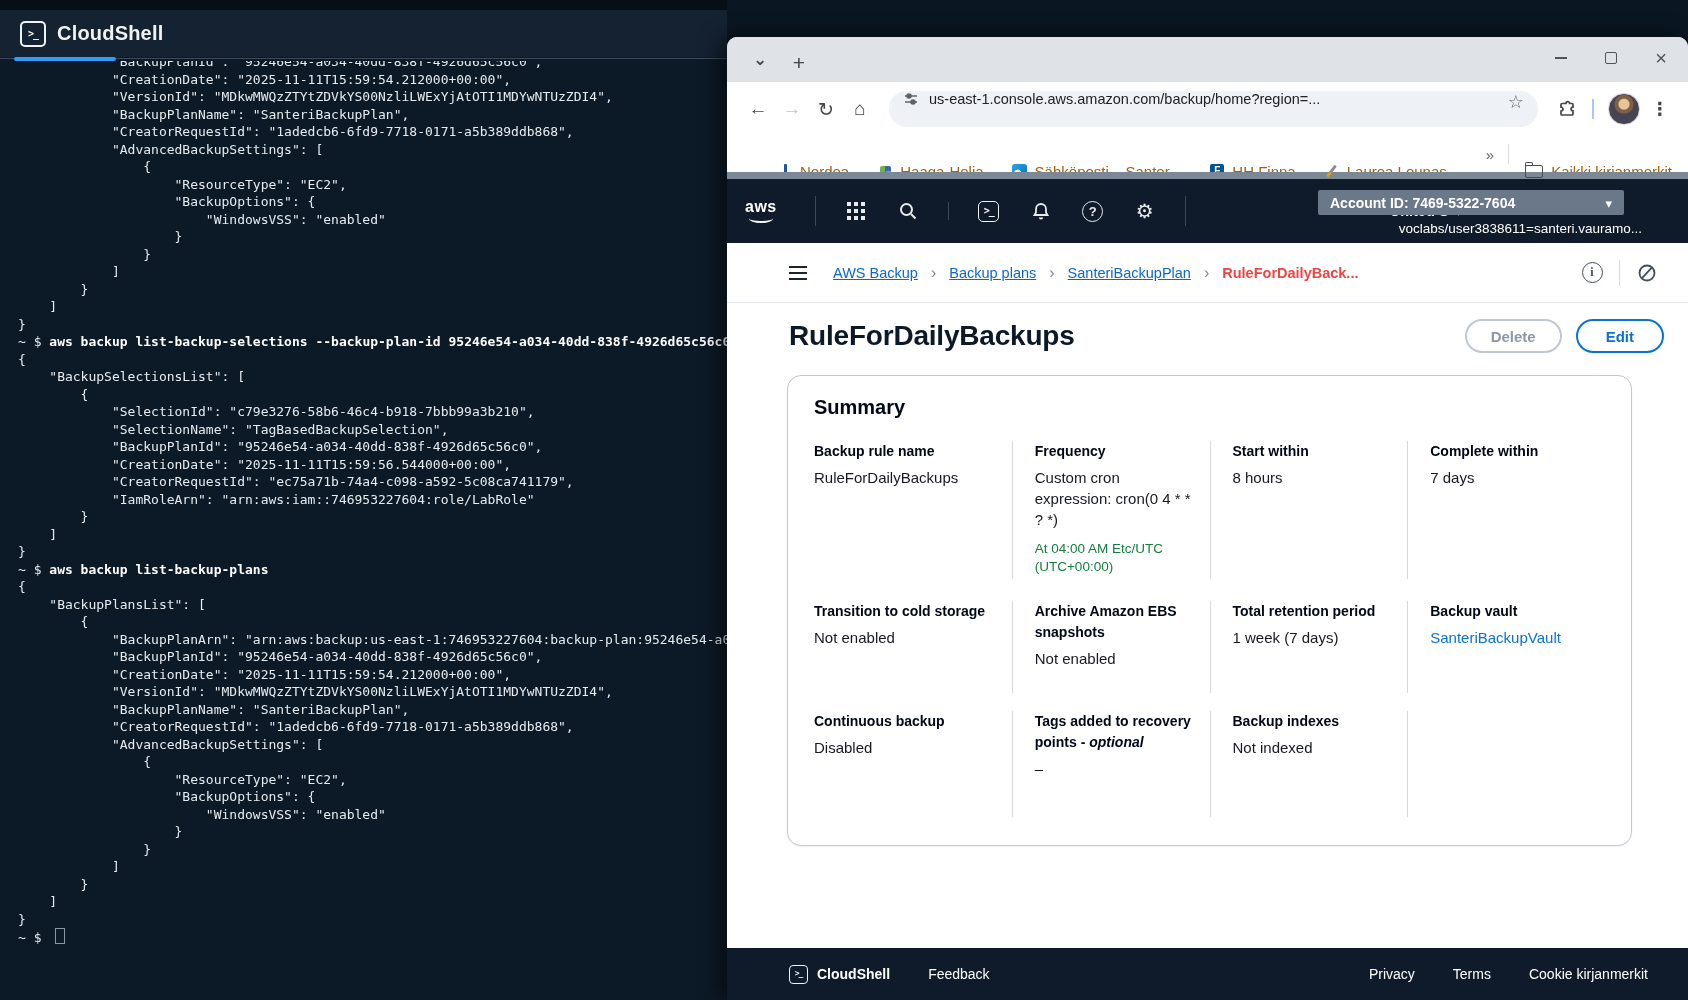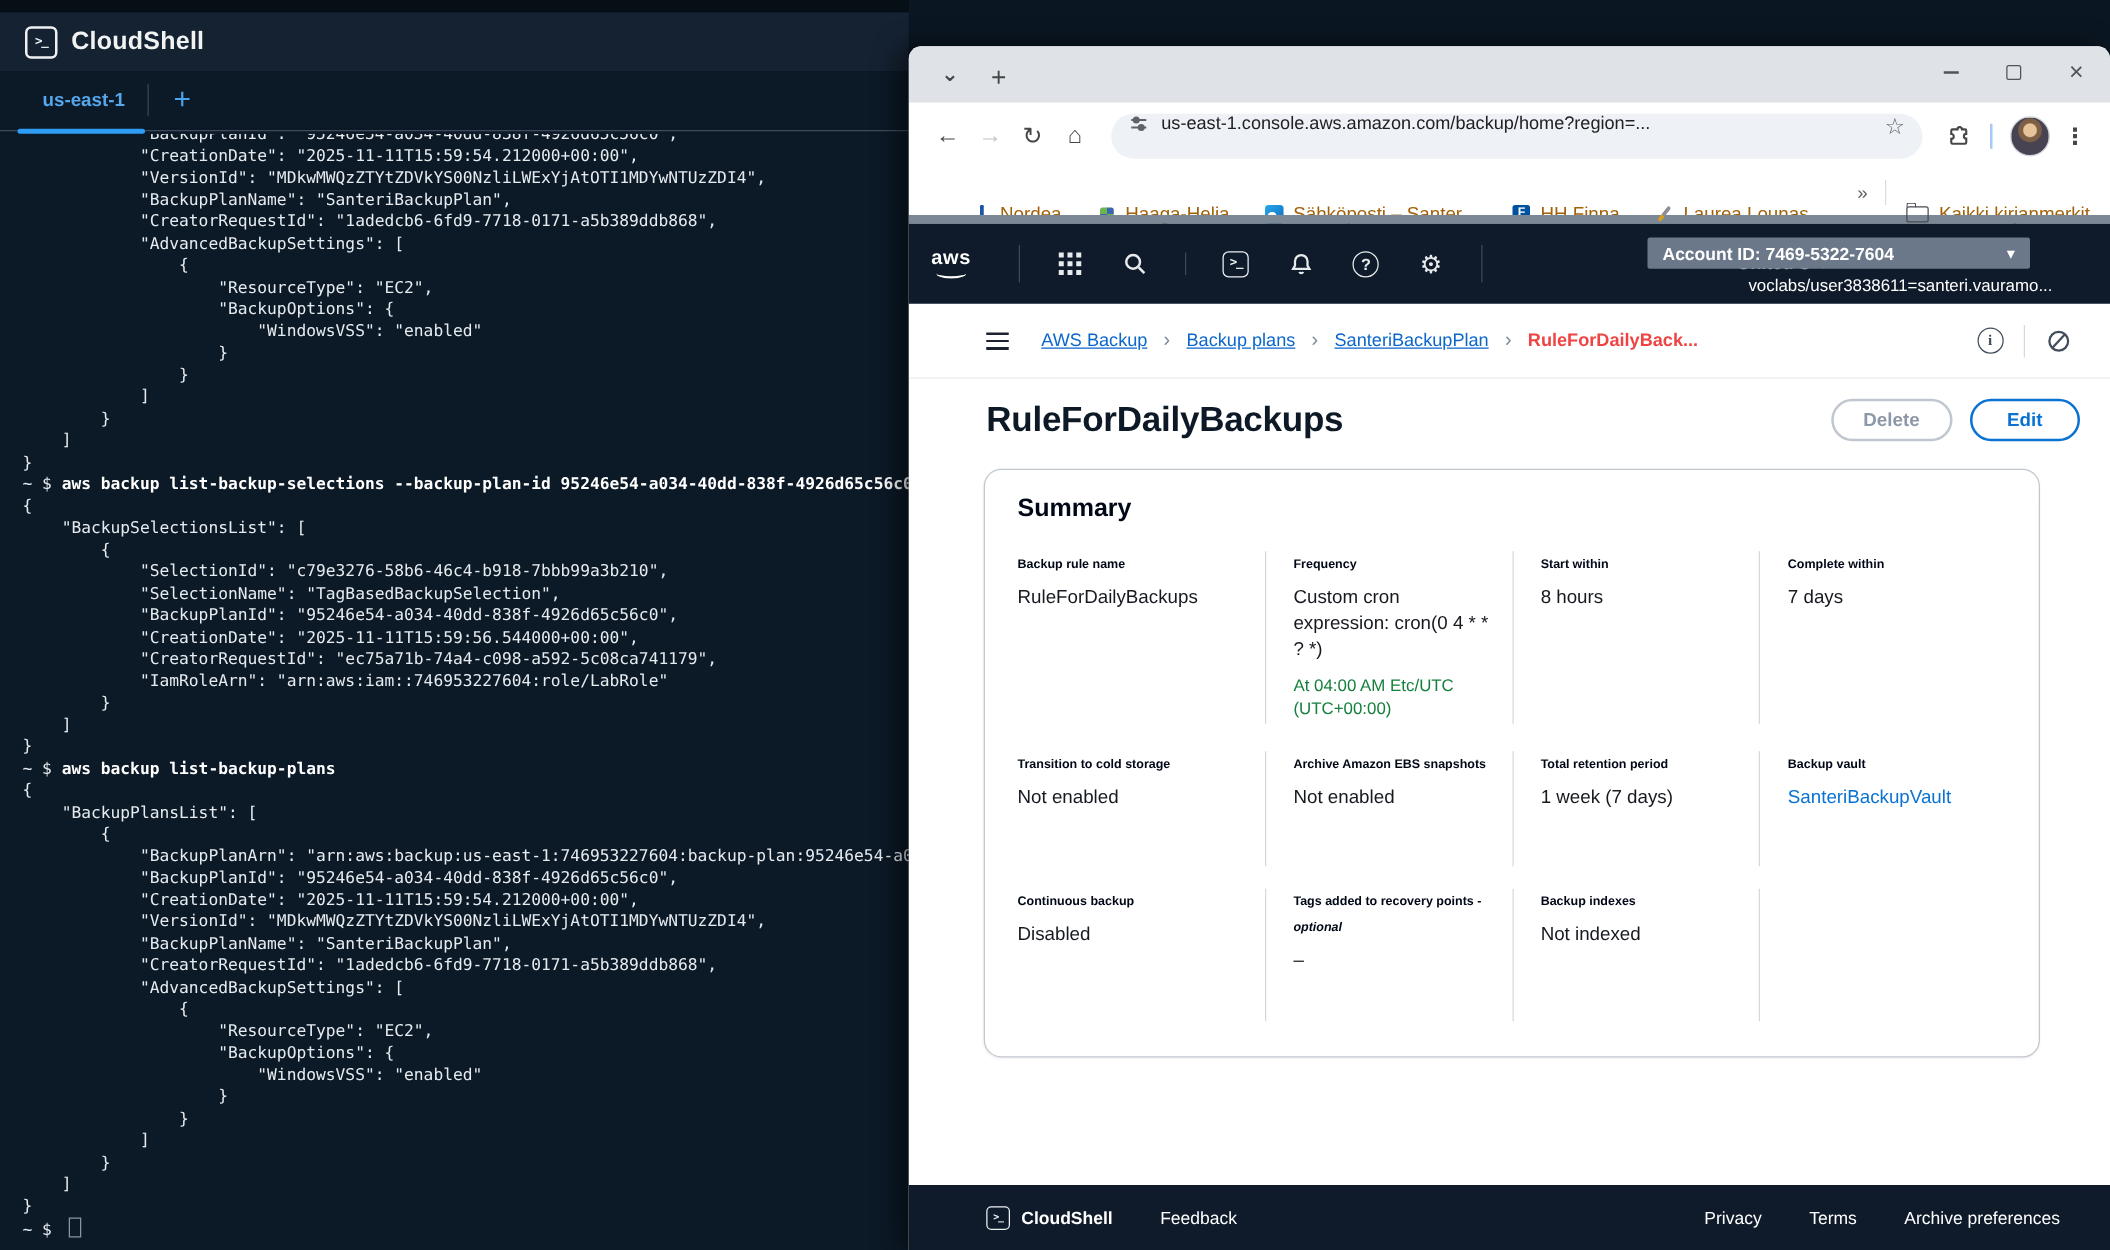--- a/index.html
+++ b/index.html
@@ -164,11 +164,6 @@
     <div class="cs-header">
       <span class="cs-term-ico"></span>
       <span class="cs-title">CloudShell</span>
-    </div>
-    <div class="cs-tabs">
-      <span class="cs-tab">us-east-1</span>
-      <span class="cs-tabdiv"></span>
-      <span class="cs-newtab"></span>
     </div>
     <div class="cs-tabline">
         <span class="active"></span>

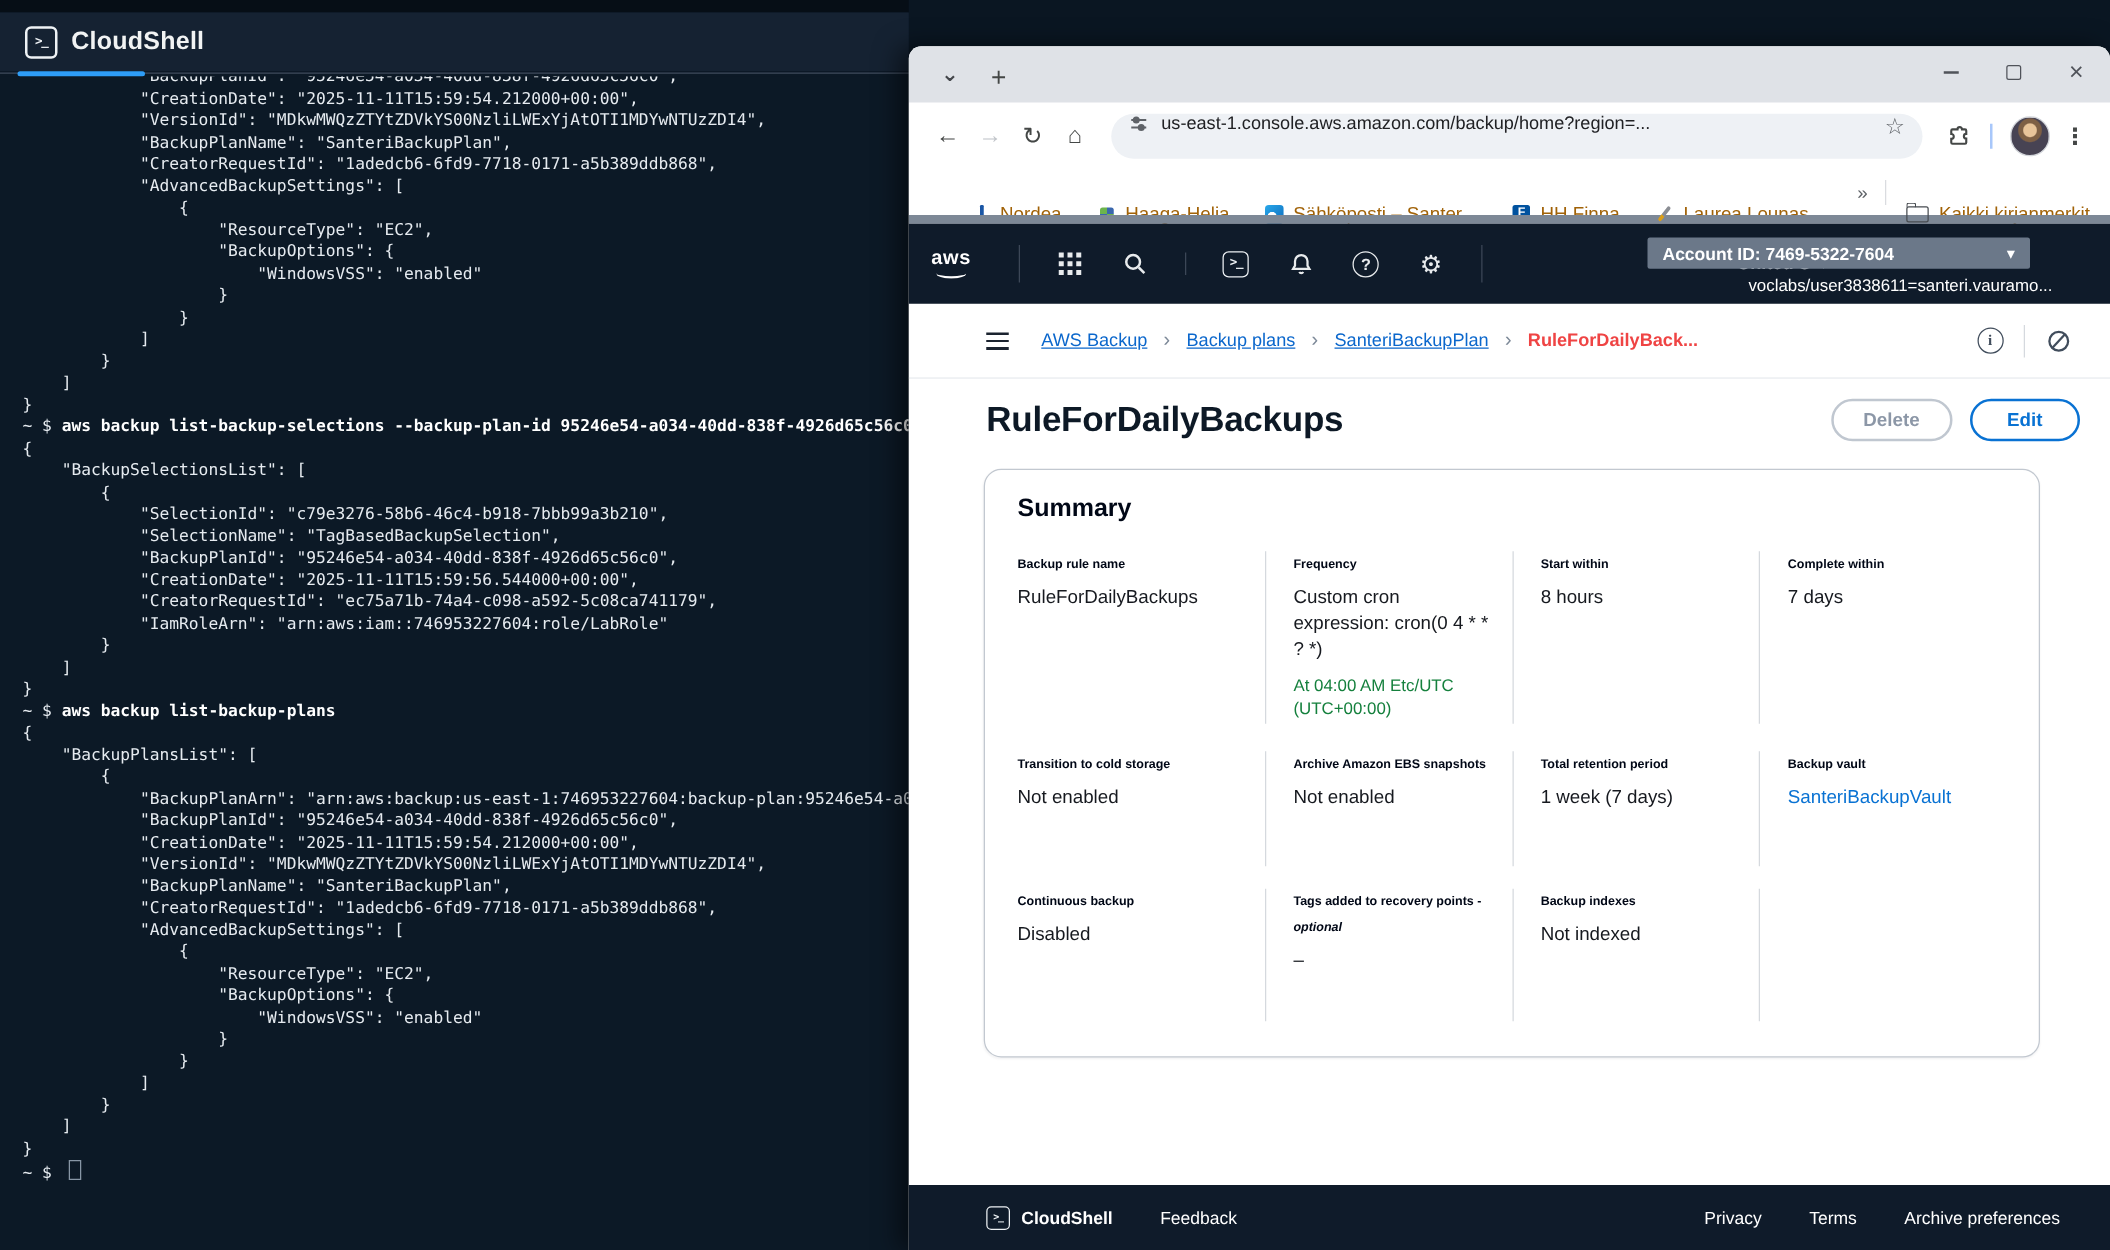--- a/index.html
+++ b/index.html
@@ -138,7 +138,7 @@
   .sumrow-3{min-height:106px;margin-top:18px;}
   .sumcell{padding-right:18px;min-width:0;}
   .sumcell + .sumcell{border-left:1px solid #d5d9de;padding-left:22px;}
-  .sumlabel{font-size:10px;font-weight:700;color:#000716;line-height:21px;}
+  .sumlabel{font-size:14px;font-weight:700;color:#000716;line-height:21px;}
   .sumlabel i{font-weight:700;}
   .sumvalue{font-size:15px;color:#16191f;line-height:21px;margin-top:5px;}
   .sumvalue.link{color:#0972d3;cursor:pointer;}

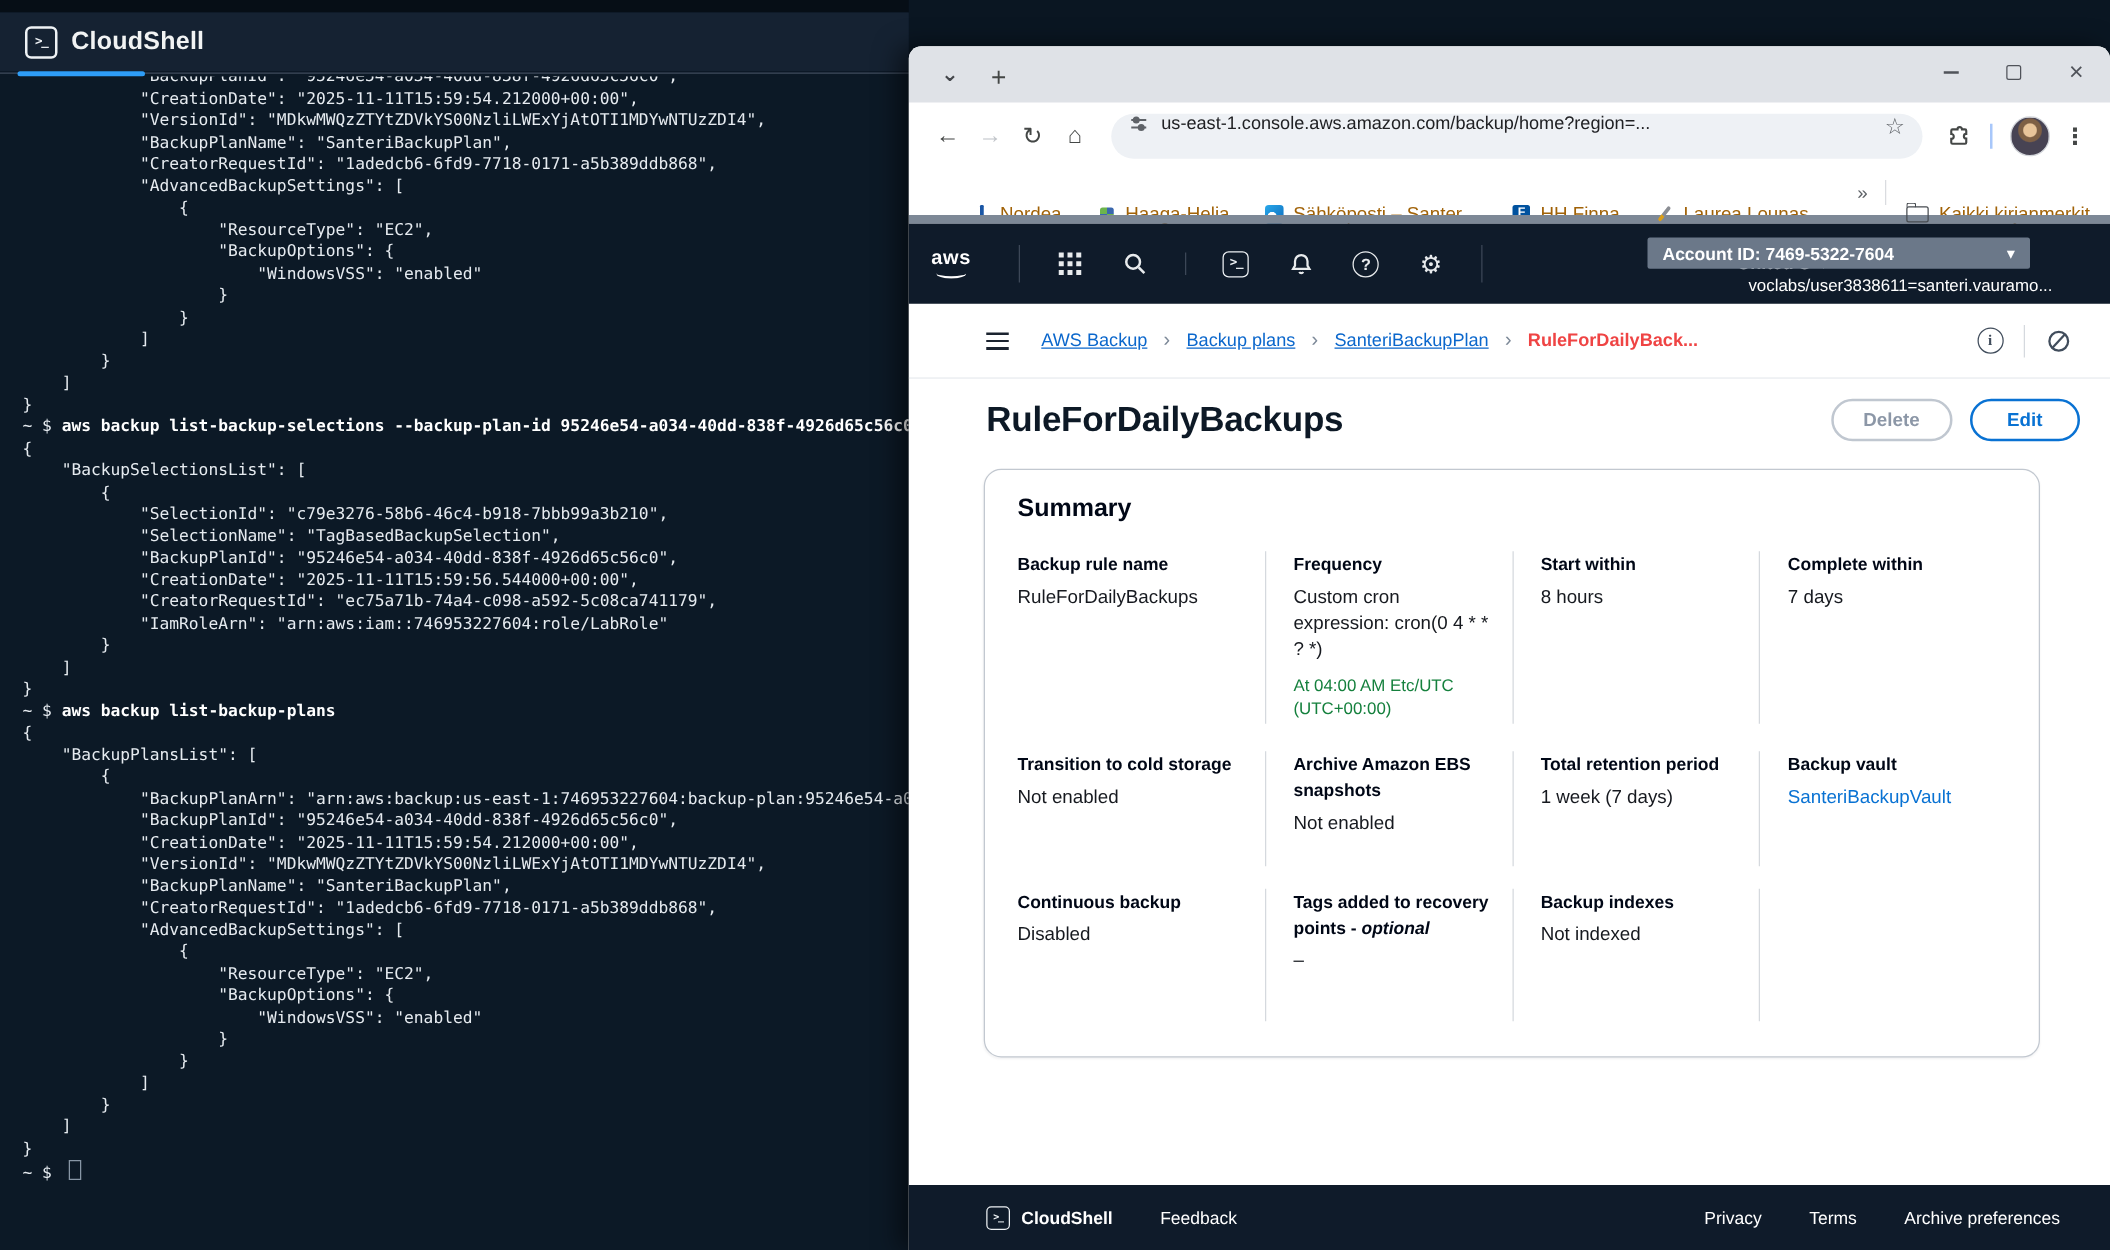--- a/index.html
+++ b/index.html
@@ -438,7 +438,7 @@
       </span>
       <span class="ft-feedback">Feedback</span>
       <span class="ft-spacer"></span>
-      <span id="footer-links"><span class="ft-link">Privacy</span><span class="ft-link">Terms</span><span class="ft-link">Archive preferences</span></span>
+      <span id="footer-links"><span class="ft-link">Privacy</span><span class="ft-link">Terms</span><span class="ft-link">Cookie kirjanmerkit</span></span>
     </div>
 
   </div>

